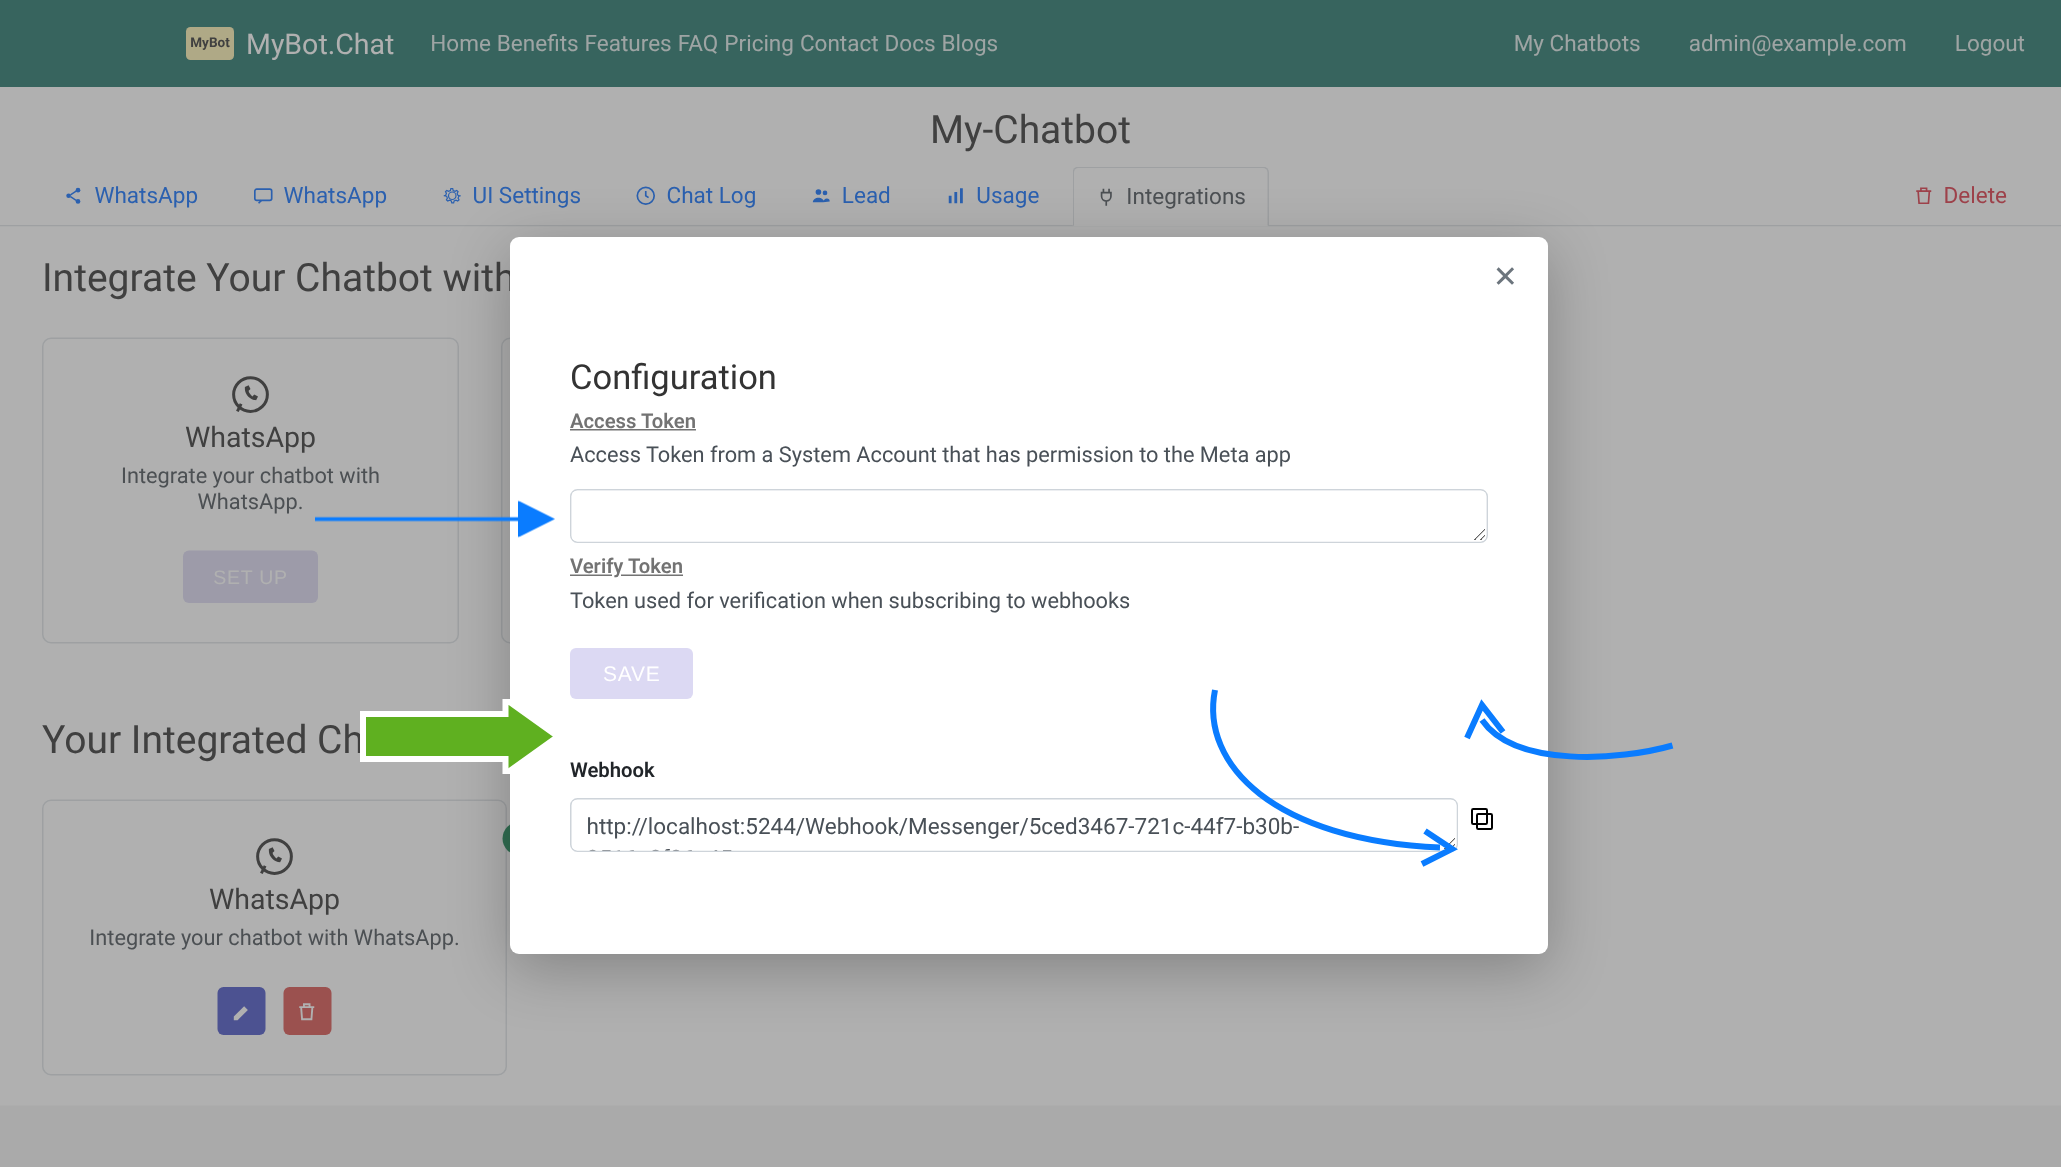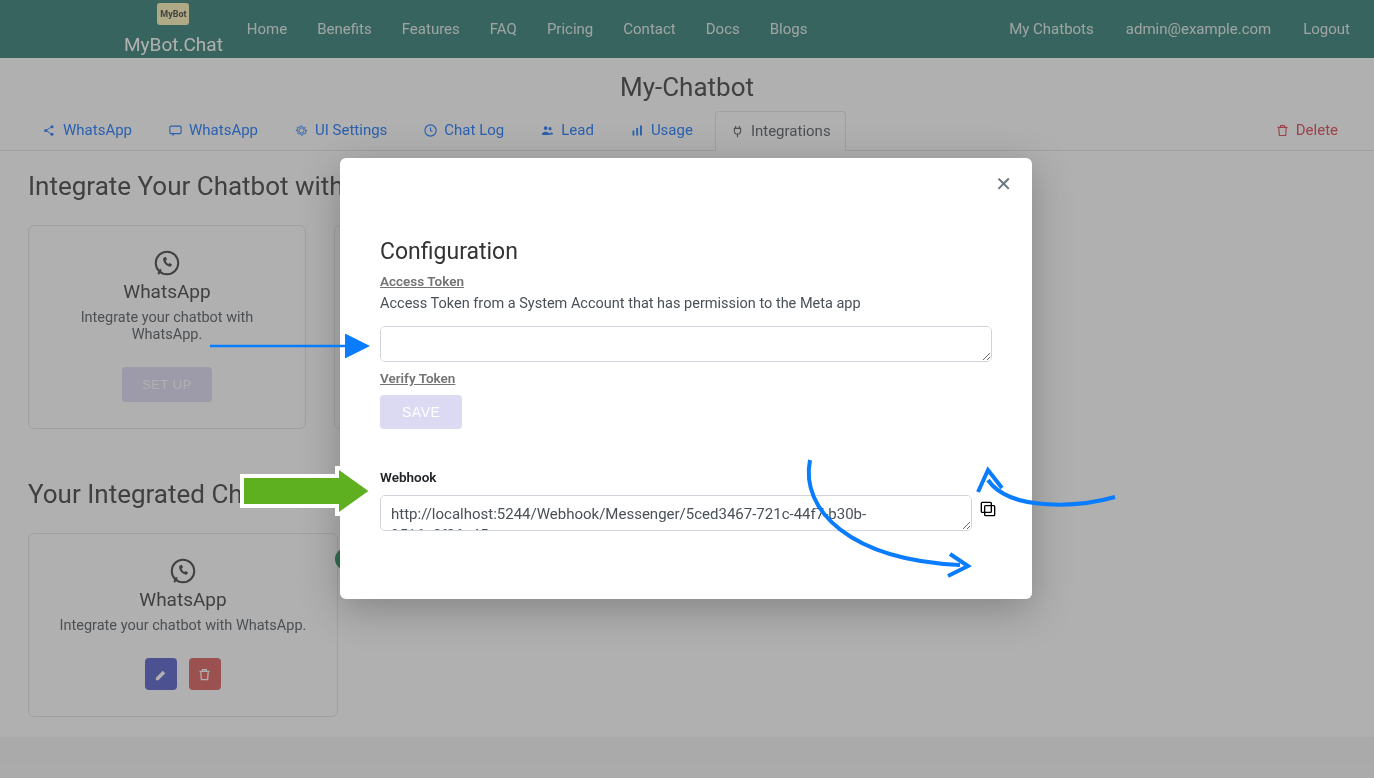--- a/index.html
+++ b/index.html
@@ -26,7 +26,6 @@
       gap: 8px;
       margin-right: 24px;
       margin-left: 100px;
-      flex-direction: column;
     }
     .brand-logo {
       width: 32px;

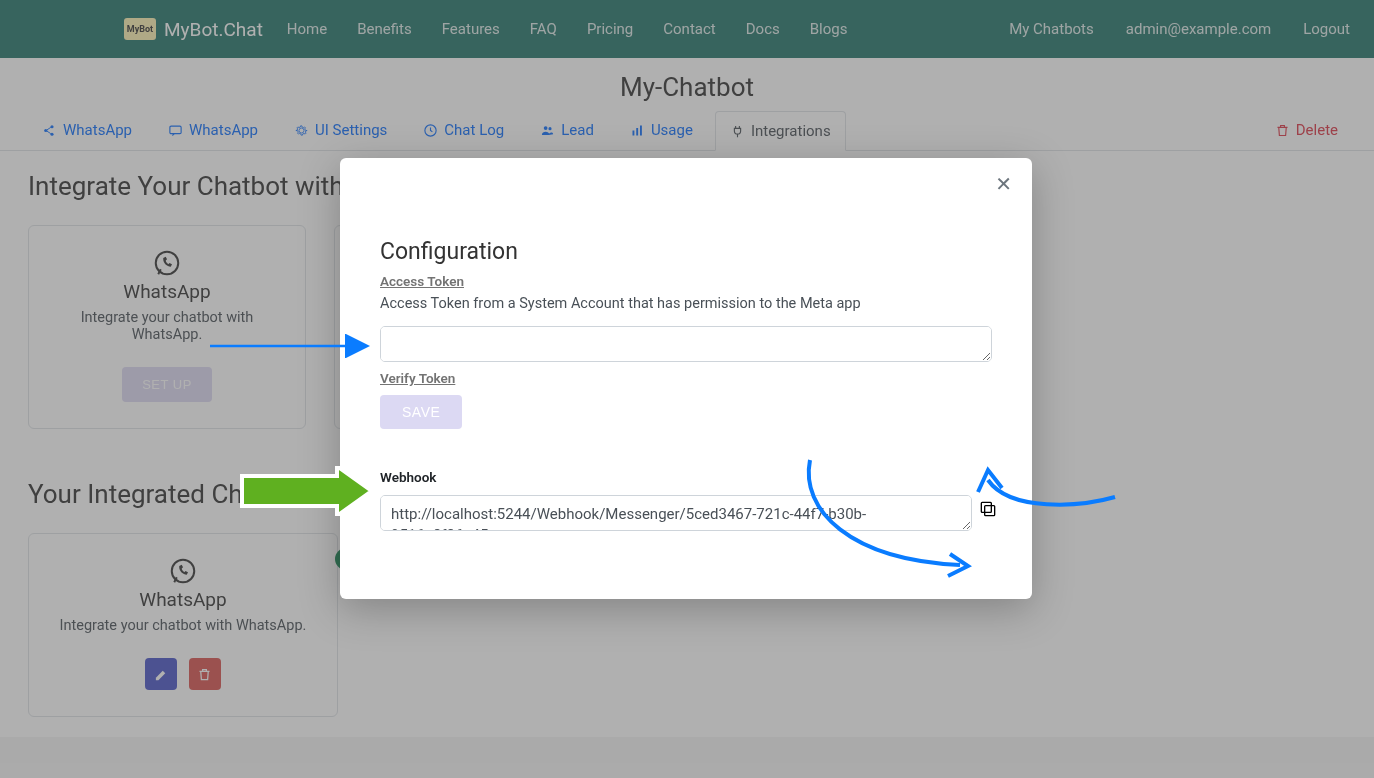--- a/index.html
+++ b/index.html
@@ -40,7 +40,7 @@
       color: #333;
     }
     .brand-text { font-size: 19px; font-weight: 400; color: #fff; }
-    .nav-left { display: flex; gap: 30px; }
+    .nav-left { display: flex; gap: 4px; }
     .nav-right { margin-left: auto; display: flex; gap: 32px; }
     .nav-item { color: rgba(255,255,255,0.85); font-size: 15px; cursor: pointer; }
     .page-title {

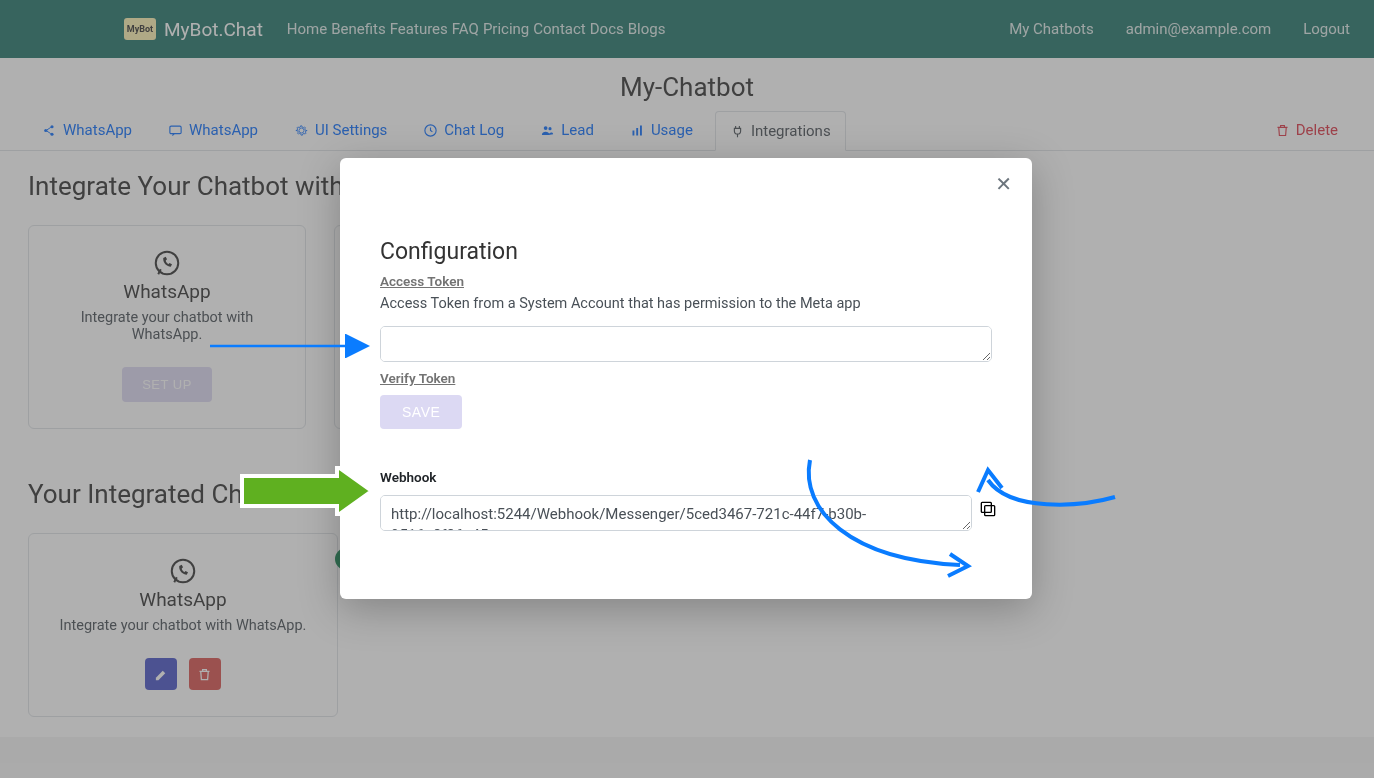--- a/index.html
+++ b/index.html
@@ -354,6 +354,7 @@
     <textarea class="input-box" style="height: 36px;"></textarea>
 
     <div class="field-label" style="margin-top:4px">Verify Token</div>
+    <div class="field-help">Token used for verification when subscribing to webhooks</div>
 
     <button class="save-btn">SAVE</button>
 

